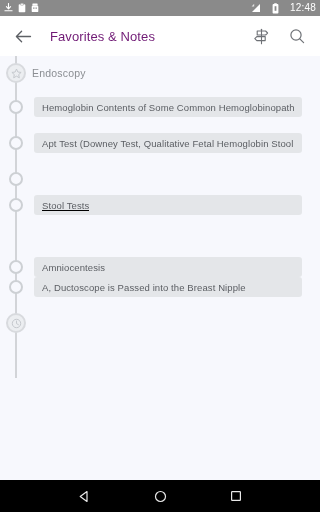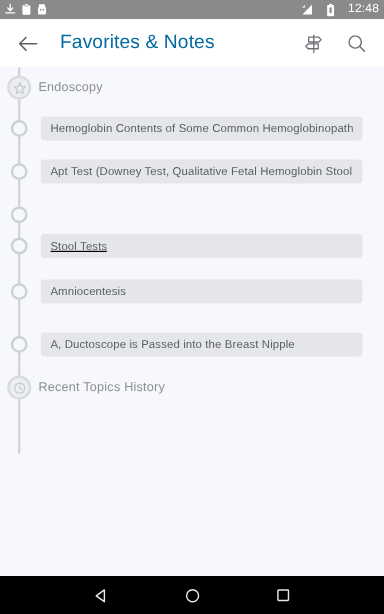--- a/index.html
+++ b/index.html
@@ -46,7 +46,7 @@
     cursor:pointer; flex:0 0 26px;
   }
   .ab-title {
-    font-size:16px; color:#0369a1;
+    font-size:13px; color:#701a75;
     margin-left:14px; letter-spacing:.1px;
     white-space:nowrap;
   }

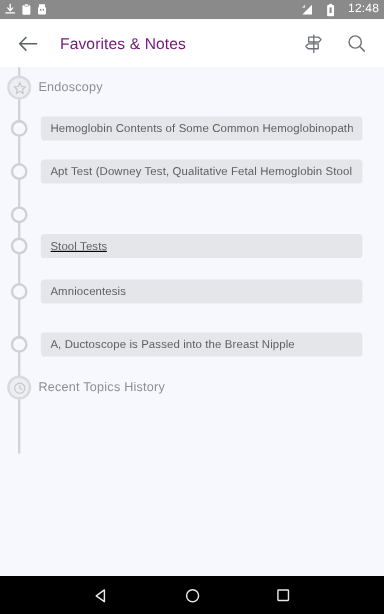--- a/index.html
+++ b/index.html
@@ -238,7 +238,7 @@
       </div>
     </div>
 
-    <div class="tl-item" style="top:174px; height:26px;">
+    <div class="tl-item" style="top:198px; height:26px;">
       <div class="node">
         <div class="node-ring"></div>
       </div>

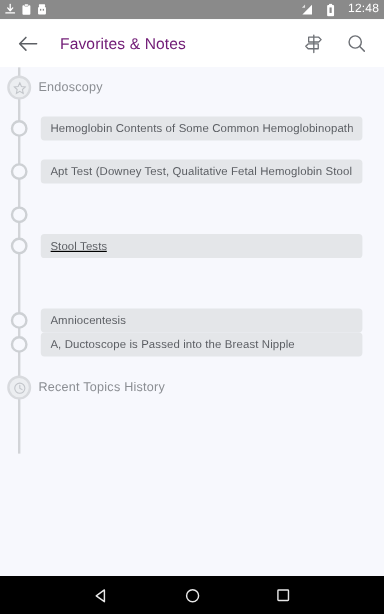--- a/index.html
+++ b/index.html
@@ -265,7 +265,6 @@
           </svg>
         </div>
       </div>
-      <div class="header-label">Recent Topics History</div>
     </div>
   </div>
 

